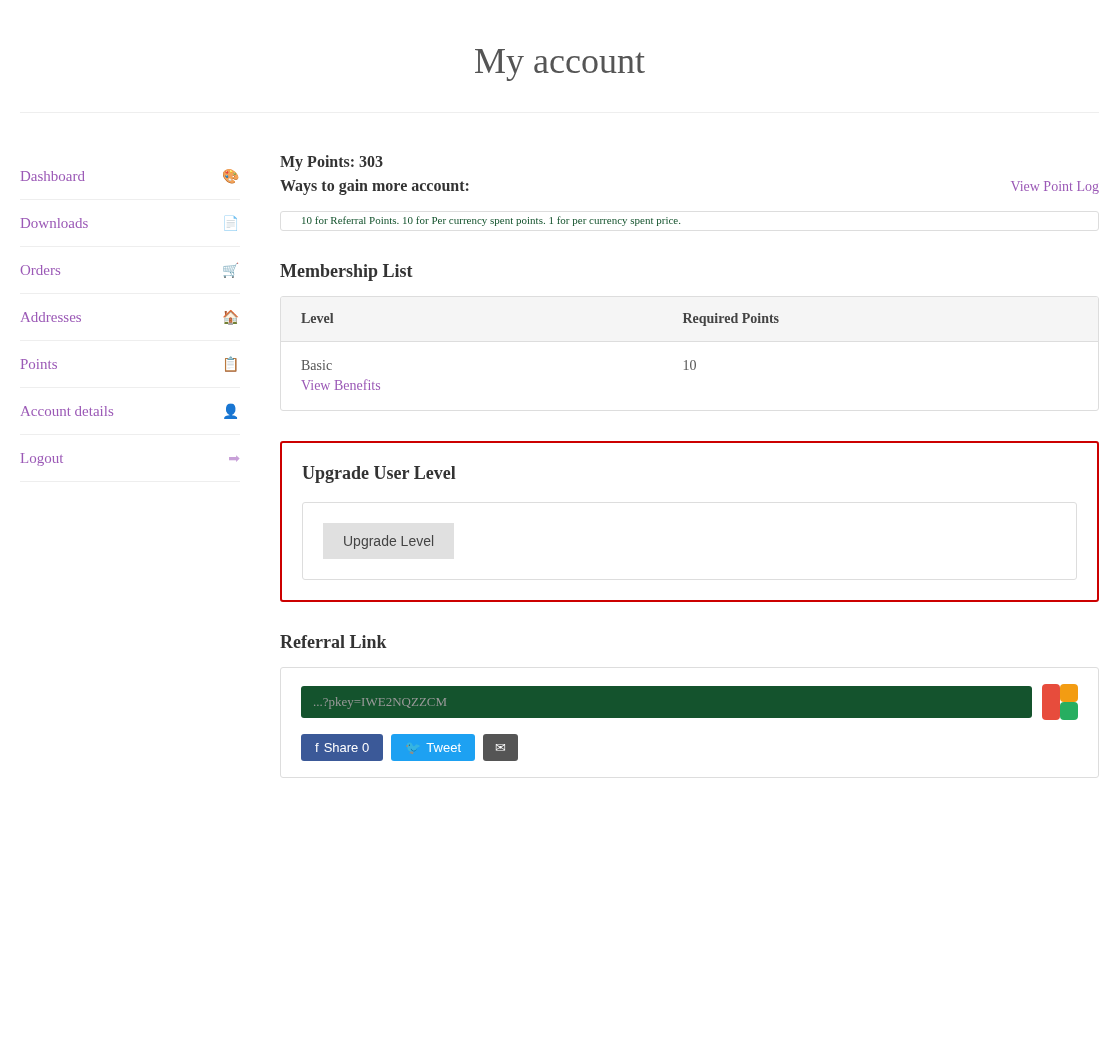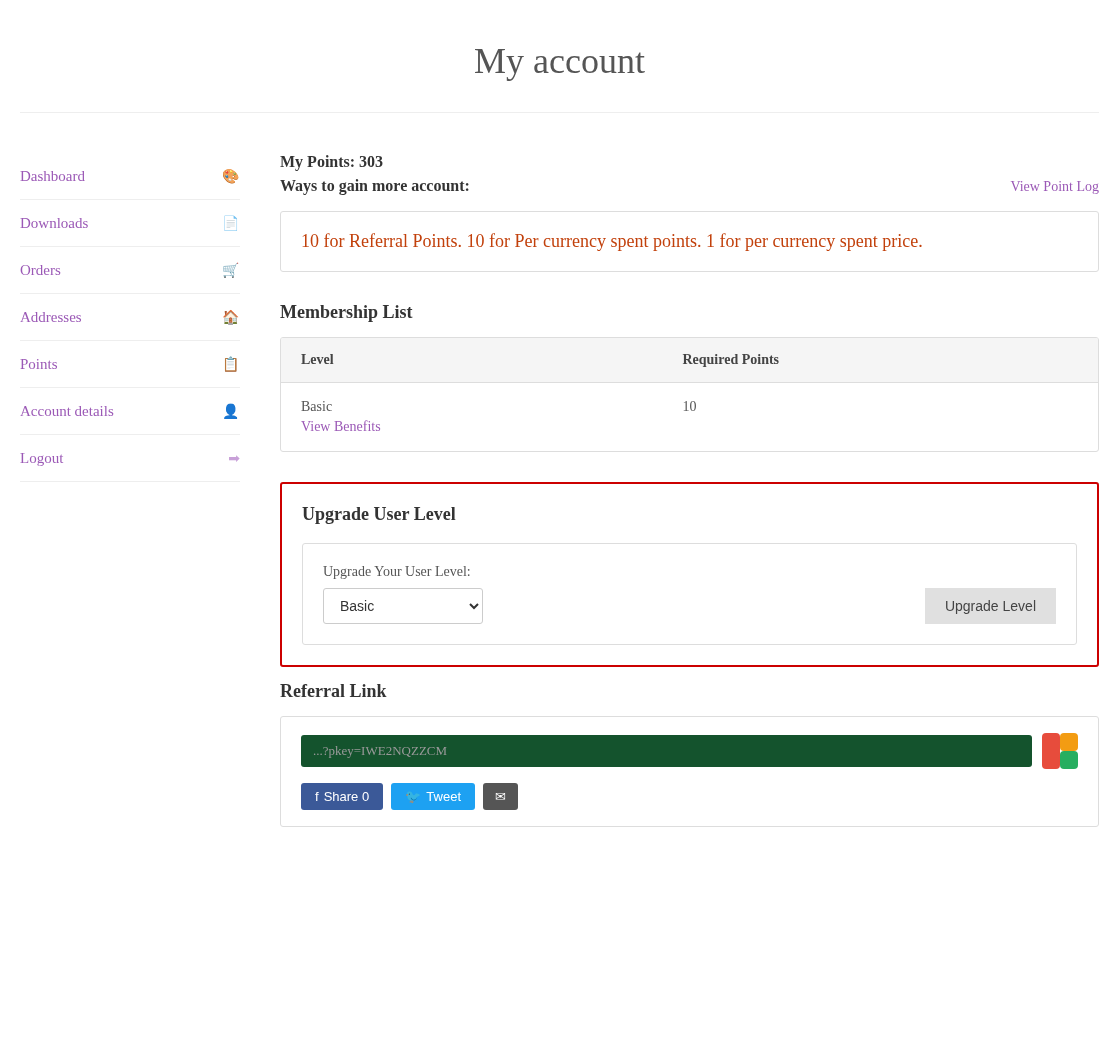--- a/index.html
+++ b/index.html
@@ -94,11 +94,11 @@
     .info-box {
       border: 1px solid #ddd;
       border-radius: 3px;
-      padding: 15px 20px;
+      padding: 0 20px;
       margin-bottom: 30px;
       background: #fff;
-      color: #c2410c;
-      font-size: 18px;
+      color: #14532d;
+      font-size: 11px;
       line-height: 1.6;
     }
 

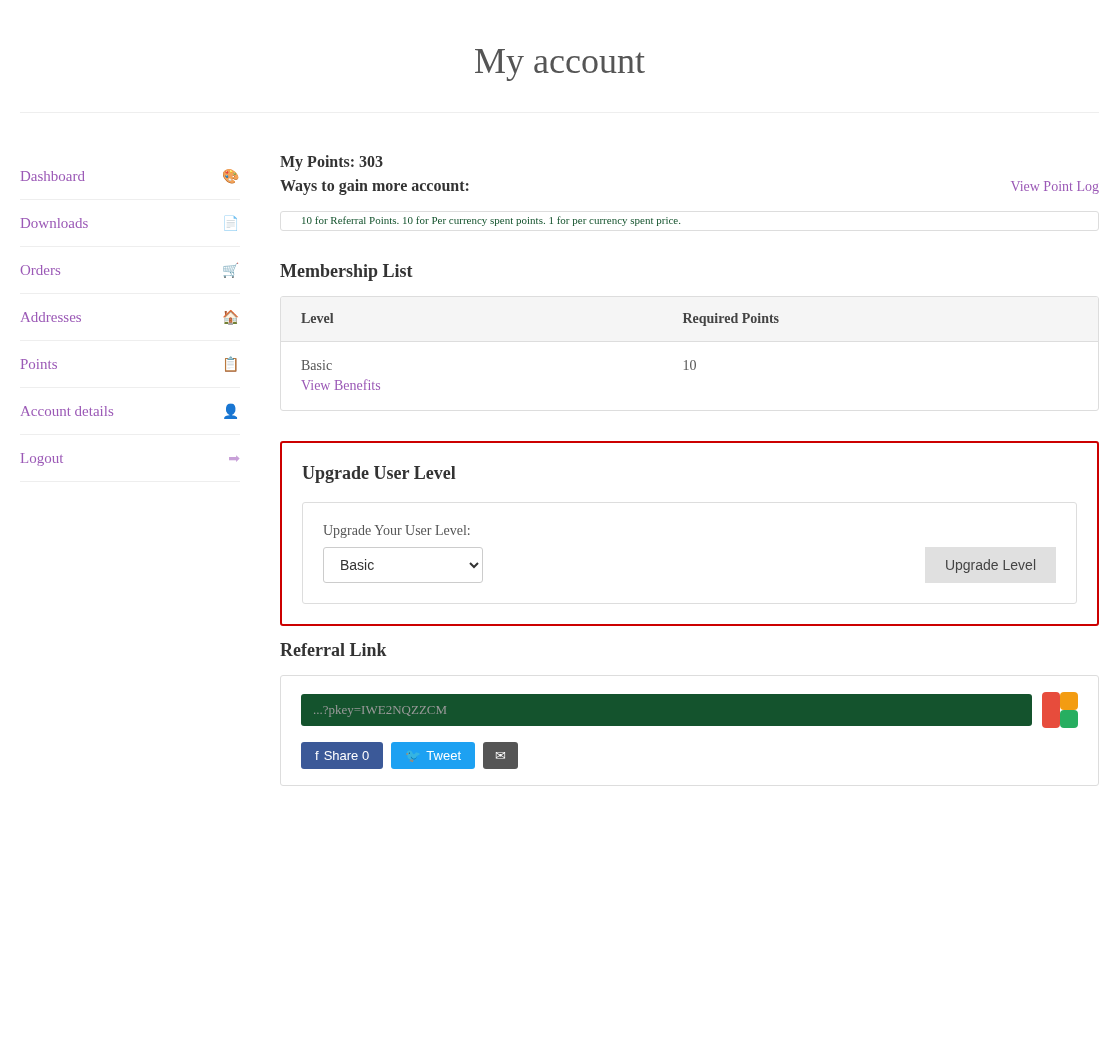--- a/index.html
+++ b/index.html
@@ -154,7 +154,7 @@
       border: 2px solid #cc0000;
       border-radius: 3px;
       padding: 20px;
-      margin-bottom: 14px;
+      margin-bottom: 30px;
     }
     .upgrade-section .section-title {
       margin-bottom: 18px;

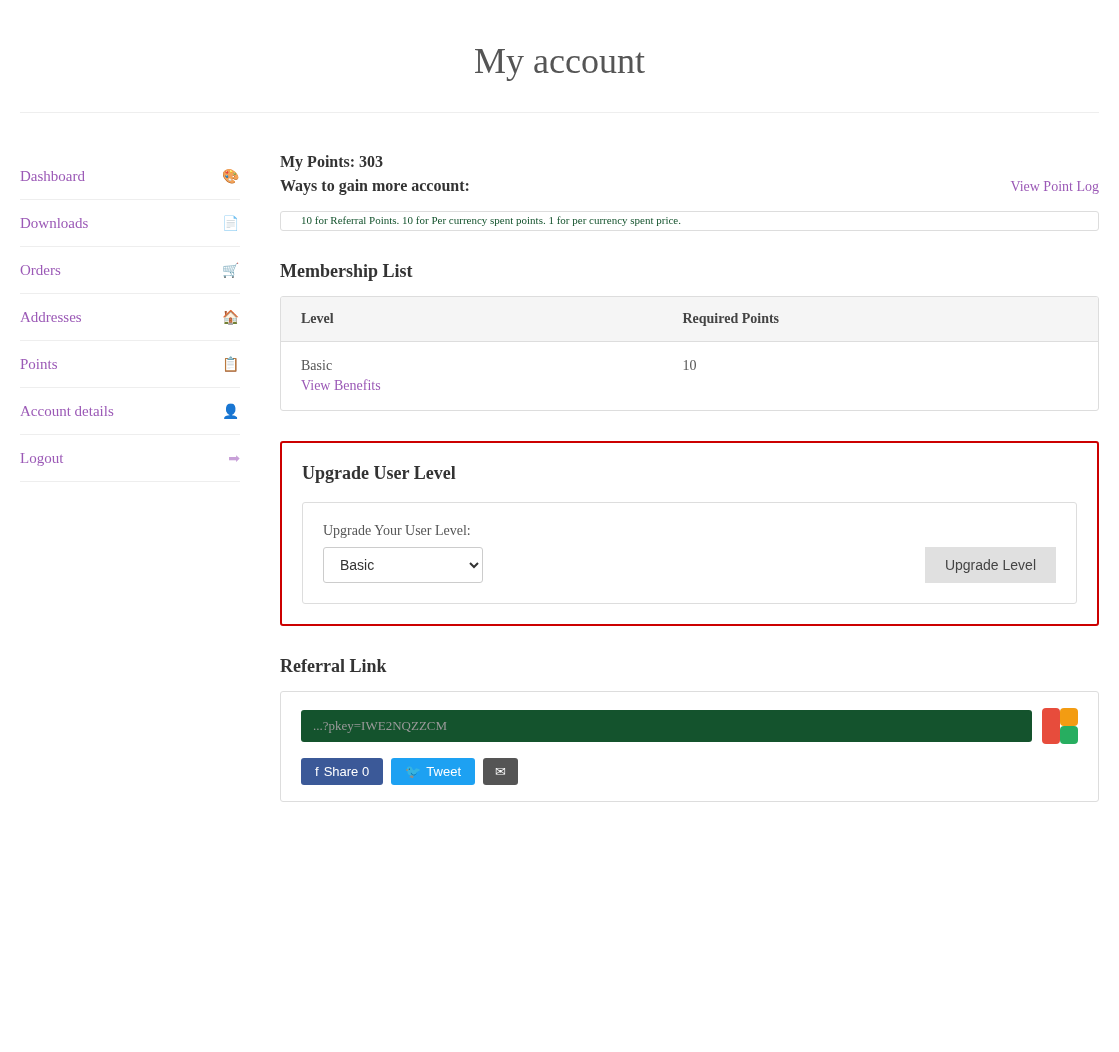--- a/index.html
+++ b/index.html
@@ -358,12 +358,6 @@
       <div class="upgrade-section">
         <div class="section-title">Upgrade User Level</div>
         <div class="upgrade-inner">
-          <div>
-            <div class="upgrade-label">Upgrade Your User Level:</div>
-            <select class="upgrade-select">
-              <option>Basic</option>
-            </select>
-          </div>
           <button class="upgrade-button">Upgrade Level</button>
         </div>
       </div>

